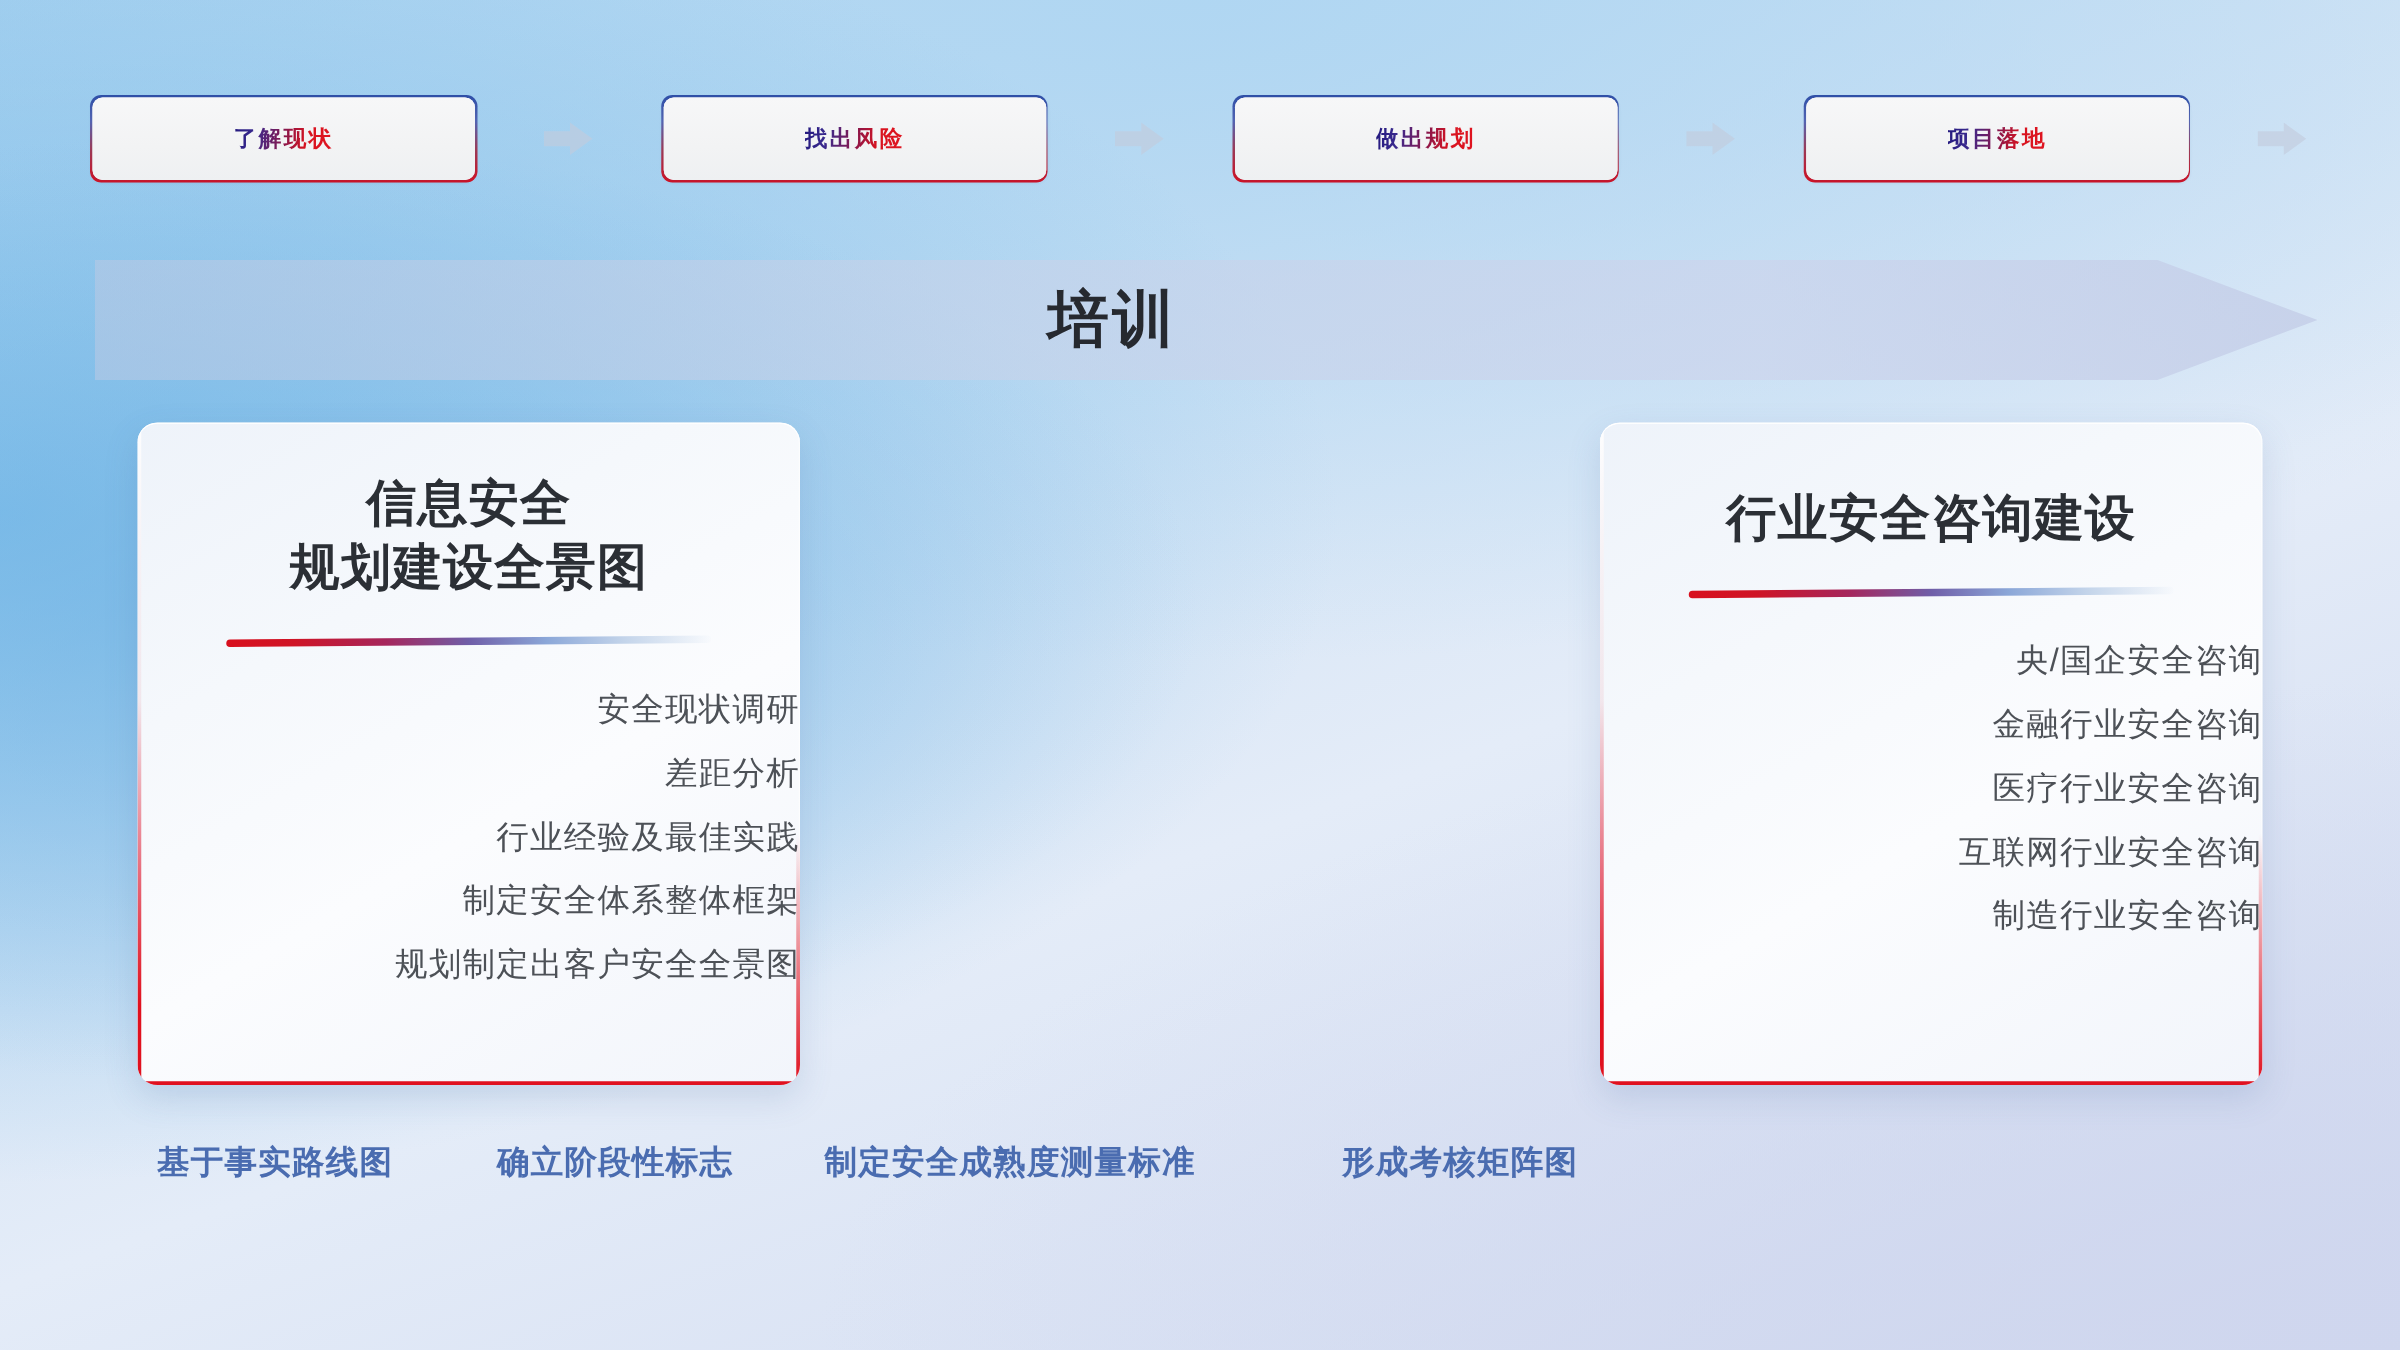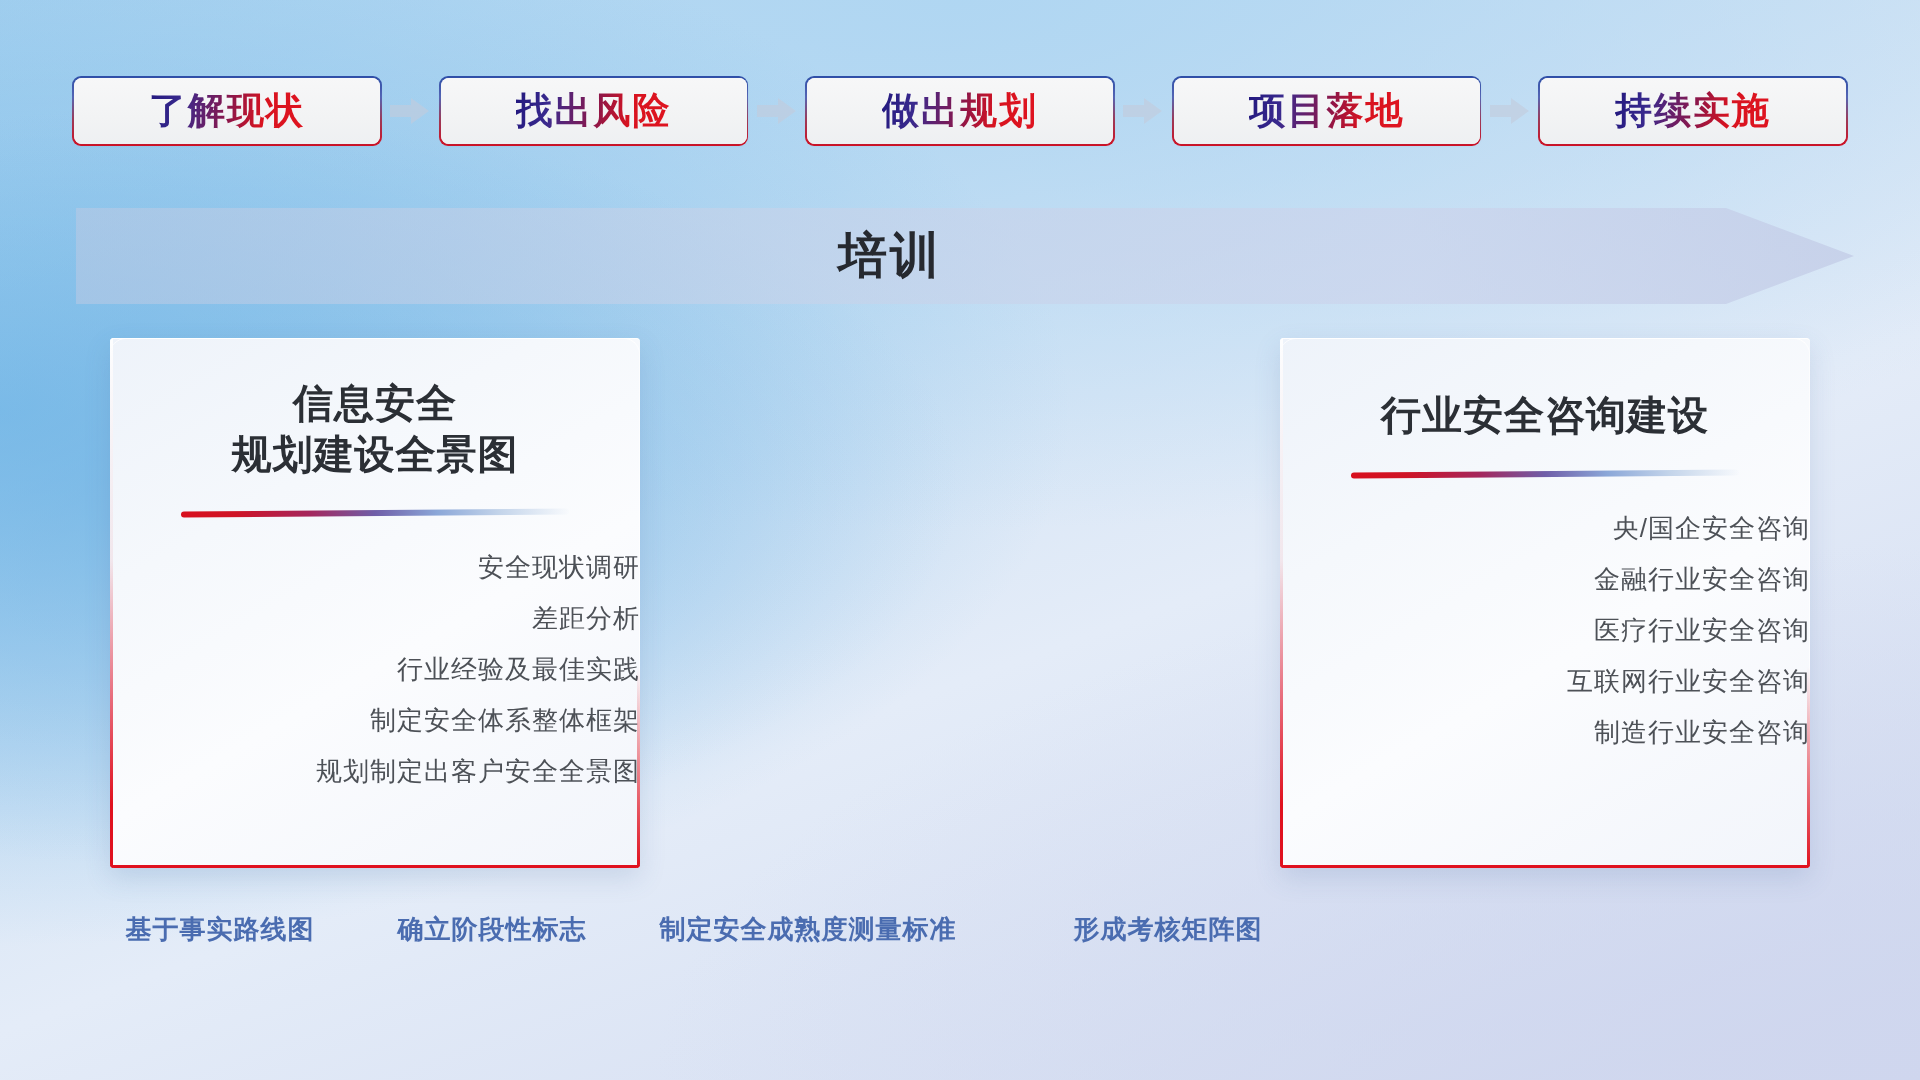--- a/index.html
+++ b/index.html
@@ -70,7 +70,7 @@
     justify-content: center;
   }
   .step-label {
-    font-size: 37px;
+    font-size: 18px;
     font-weight: 700;
     letter-spacing: 2px;
     background: linear-gradient(100deg, #22187e 0%, #3a2a8e 22%, #8e1648 52%, #d8131f 72%, #e01420 100%);

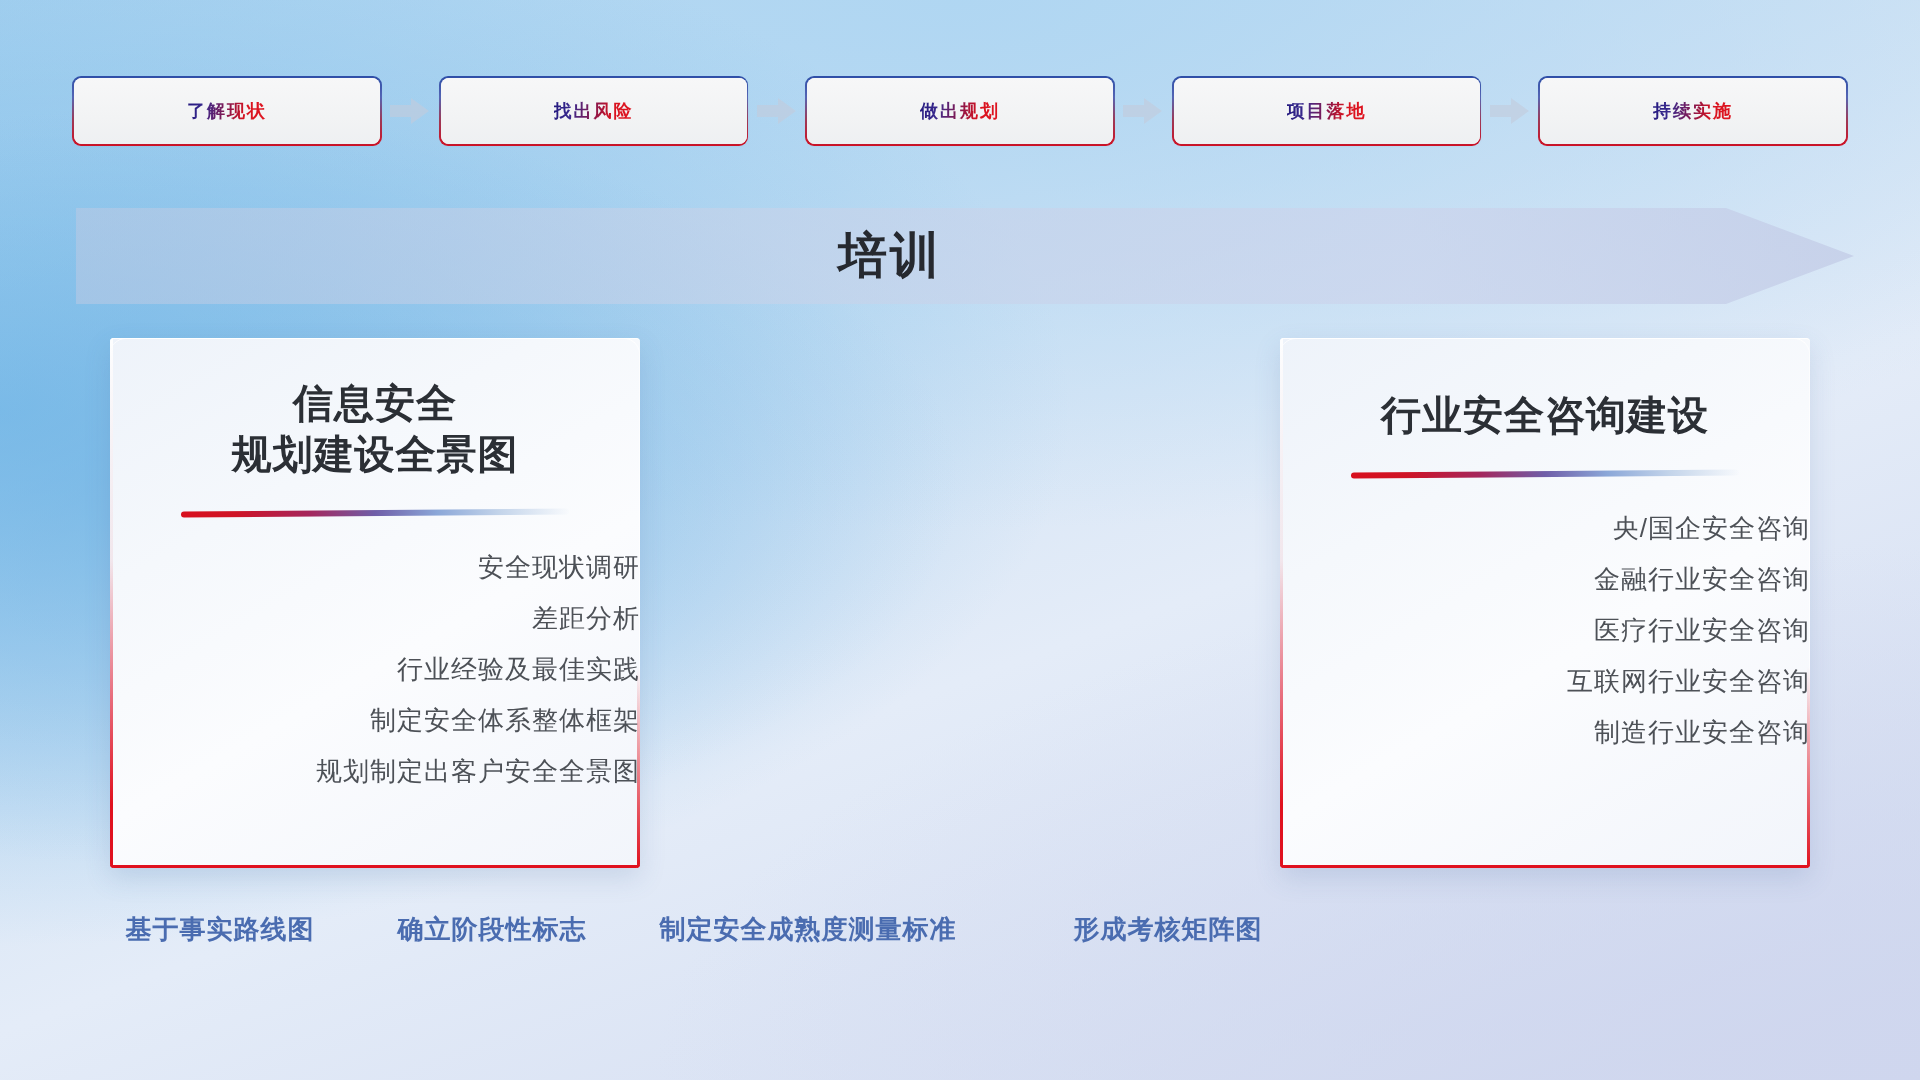--- a/index.html
+++ b/index.html
@@ -269,11 +269,6 @@
       <path d="M0 9 L21 9 L21 2 L39 15 L21 28 L21 21 L0 21 Z" fill="#c3ccdd"></path>
     </svg>
 
-    <div class="step-box">
-      <div class="step-box-inner">
-        <span class="step-label">持续实施</span>
-      </div>
-    </div>
 
   </div>
 

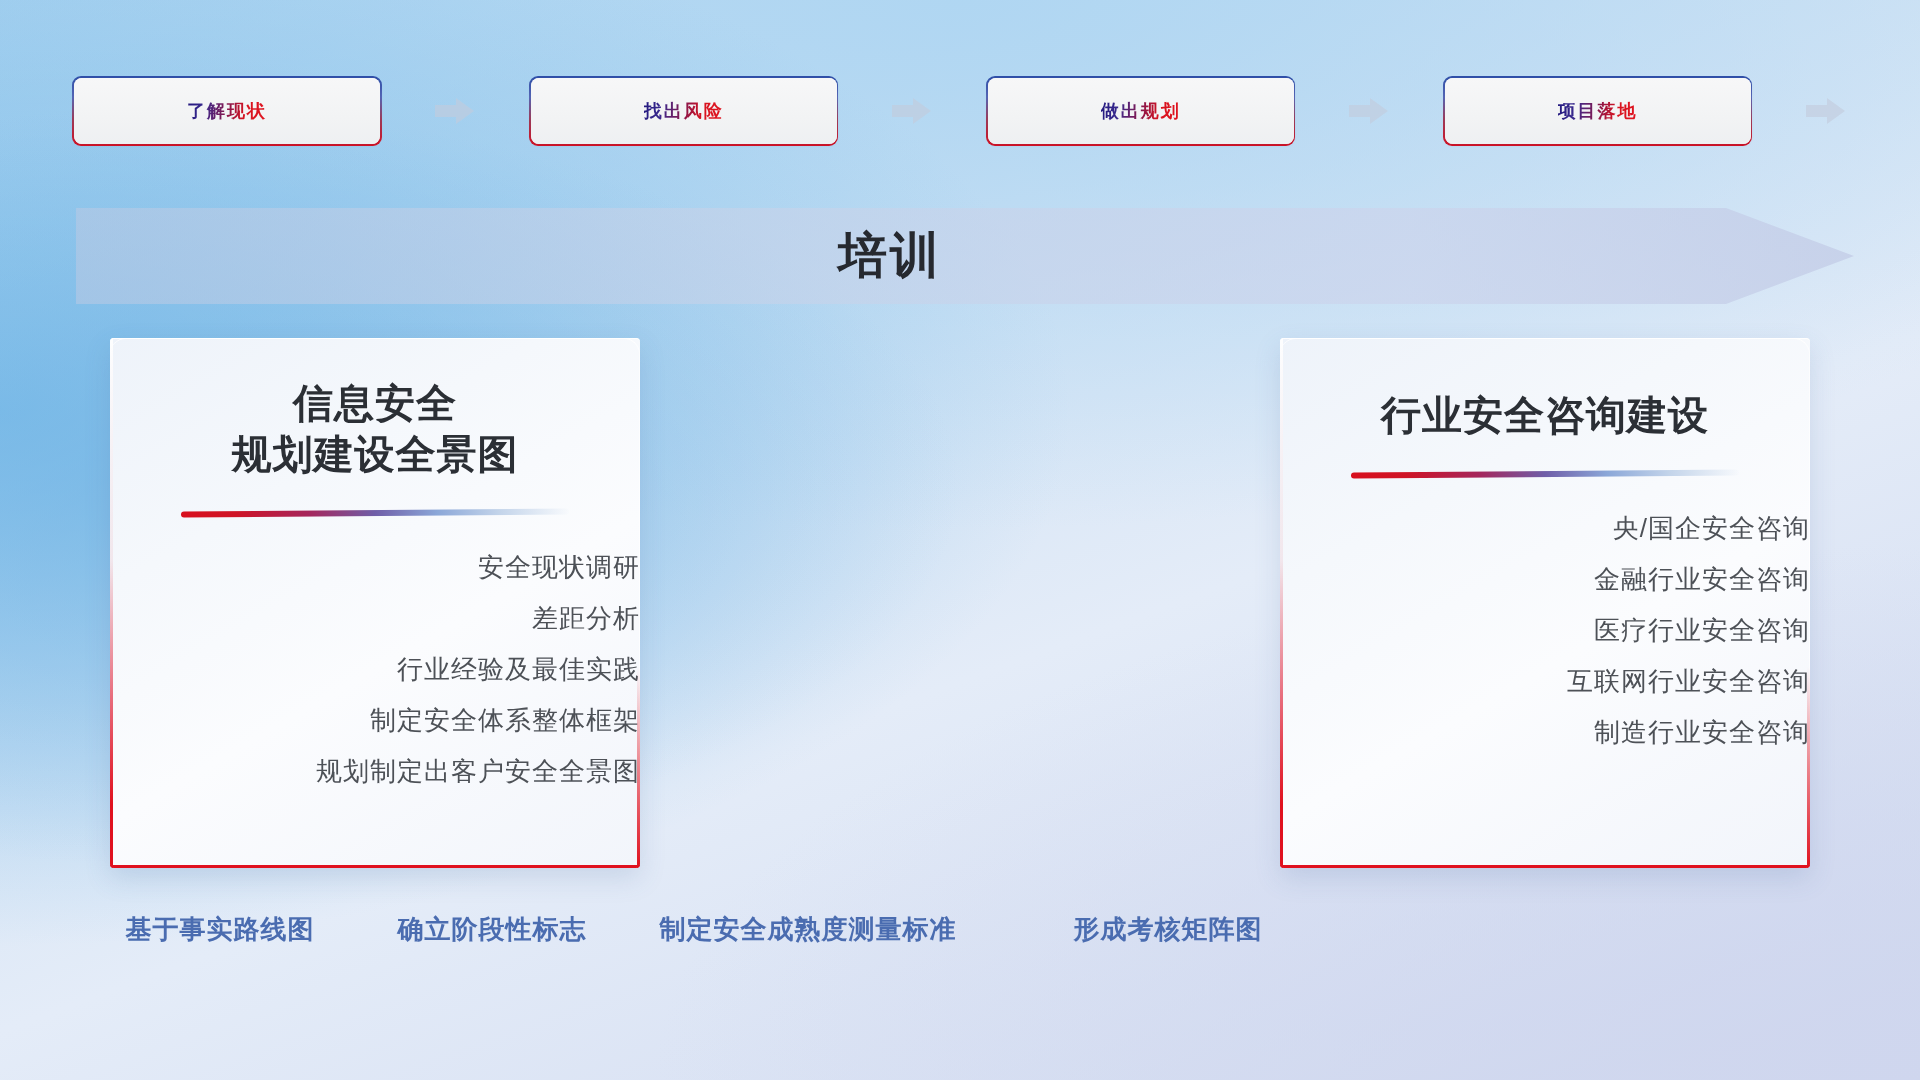--- a/index.html
+++ b/index.html
@@ -127,7 +127,7 @@
     position: relative;
     width: 530px;
     height: 530px;
-    border-radius: 4px;
+    border-radius: 16px;
     background:
       linear-gradient(150deg, #eef3fa 0%, #f5f8fc 30%, #fbfcfe 58%, #f2f5fb 100%);
     box-shadow: 0 10px 26px rgba(70,105,160,0.17), 0 1px 0 rgba(255,255,255,0.9) inset;

